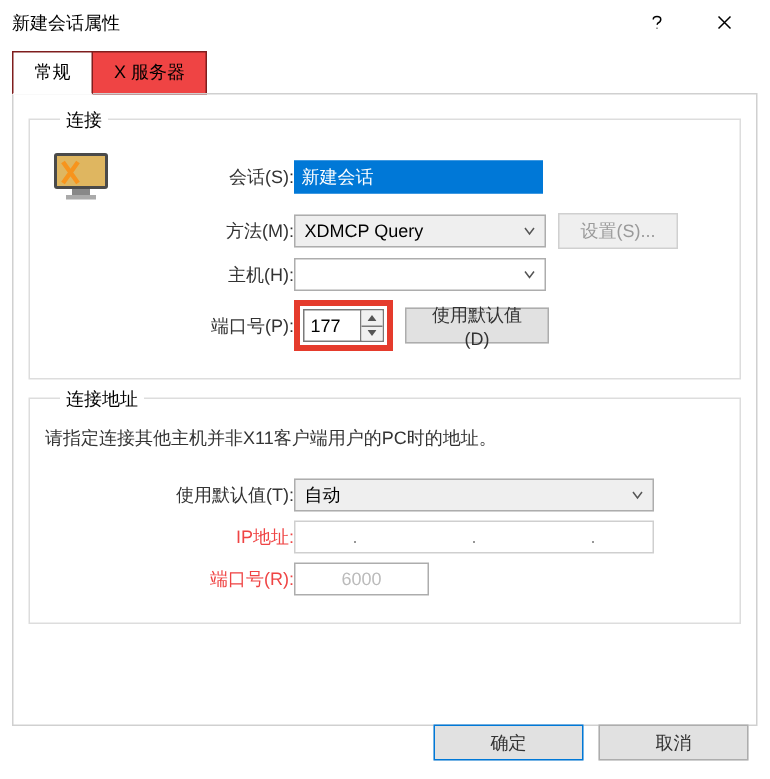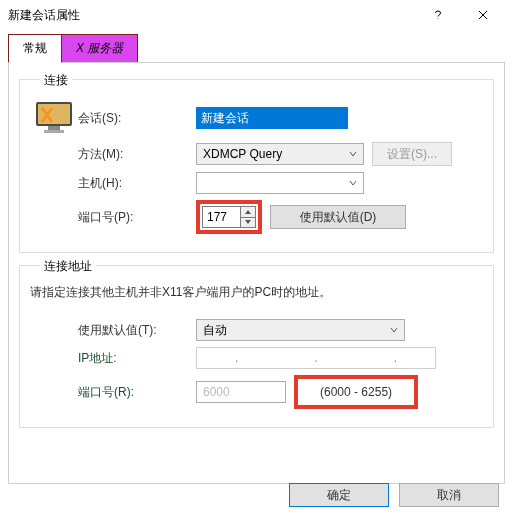--- a/index.html
+++ b/index.html
@@ -12,7 +12,7 @@
 .tabs { display: flex; margin: 4px 8px 0 8px; }
 .tab { padding: 5px 14px; border: 1px solid #7f1d1d; background: #fff; margin-right: -1px; cursor: pointer; }
 .tab.active { border-bottom: 1px solid #fff; position: relative; z-index: 2; }
-.tab.inactive { background: #d946ef; font-style: italic; }
+.tab.inactive { background: #ef4444; }
 .panel { border: 1px solid #d0d0d0; margin: 0 8px 8px 8px; padding: 10px 10px 14px 10px; position: relative; top: -1px; height: 422px; }
 .group { border: 1px solid #ddd; margin: 6px 0 12px 0; padding: 14px 10px 12px 10px; position: relative; }
 .group-title { position: absolute; top: -8px; left: 20px; background: #fff; padding: 0 4px; color: #000; }

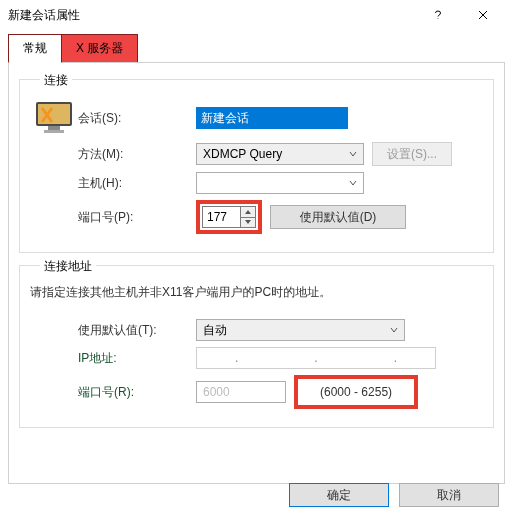--- a/index.html
+++ b/index.html
@@ -18,7 +18,7 @@
 .group-title { position: absolute; top: -8px; left: 20px; background: #fff; padding: 0 4px; color: #000; }
 .row { display: flex; align-items: center; margin: 6px 0; }
 .icon-col { width: 48px; display: flex; align-items: center; justify-content: center; }
-.label-col { width: 118px; color: #333; }
+.label-col { width: 118px; color: #333; text-align: right; }
 .input-col { flex: 1; display: flex; gap: 8px; align-items: center; }
 .text-input { height: 22px; border: 1px solid #7a7a7a; padding: 2px 4px; background: #fff; }
 .sel-session { width: 152px; background: #0078d7; color: #fff; border: 1px solid #0078d7; }

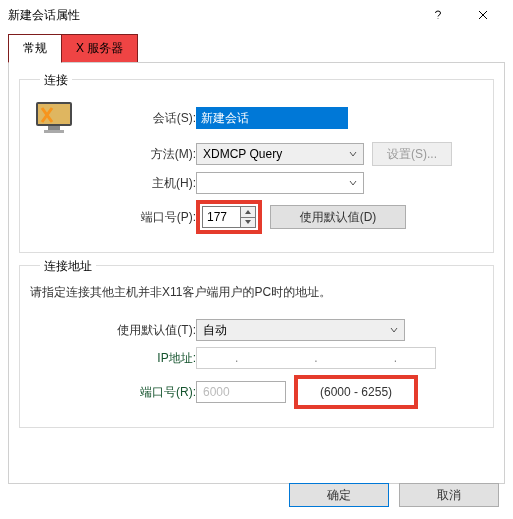--- a/index.html
+++ b/index.html
@@ -21,7 +21,7 @@
 .label-col { width: 118px; color: #333; text-align: right; }
 .input-col { flex: 1; display: flex; gap: 8px; align-items: center; }
 .text-input { height: 22px; border: 1px solid #7a7a7a; padding: 2px 4px; background: #fff; }
-.sel-session { width: 152px; background: #0078d7; color: #fff; border: 1px solid #0078d7; }
+.sel-session { width: 166px; background: #0078d7; color: #fff; border: 1px solid #0078d7; }
 .dropdown { height: 22px; border: 1px solid #adadad; background: #efefef; padding: 2px 22px 2px 6px; position: relative; display: flex; align-items: center; width: 168px; }
 .dropdown.wide { width: 209px; }
 .dropdown .arrow { position: absolute; right: 6px; top: 50%; transform: translateY(-50%); }

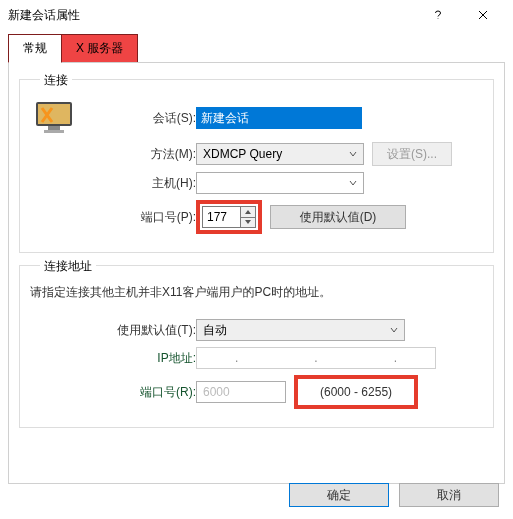--- a/index.html
+++ b/index.html
@@ -145,7 +145,7 @@
             </div>
           </div>
         </div>
-        <button class="btn-std" style="width:136px">
+        <button class="btn-std" style="width:96px">
             <span>使用默认值(D)</span>
           </button>
       </div>

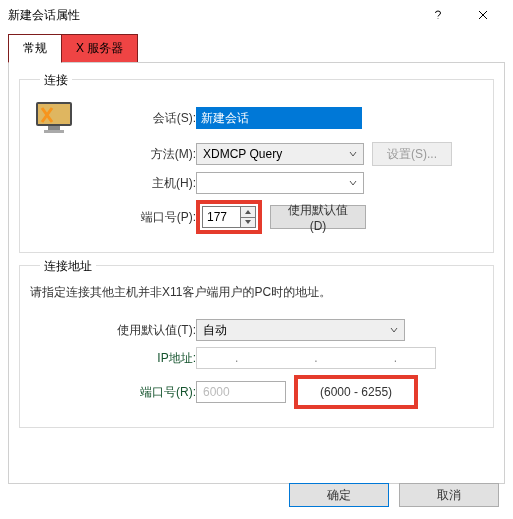--- a/index.html
+++ b/index.html
@@ -23,7 +23,7 @@
 .text-input { height: 22px; border: 1px solid #7a7a7a; padding: 2px 4px; background: #fff; }
 .sel-session { width: 166px; background: #0078d7; color: #fff; border: 1px solid #0078d7; }
 .dropdown { height: 22px; border: 1px solid #adadad; background: #efefef; padding: 2px 22px 2px 6px; position: relative; display: flex; align-items: center; width: 168px; }
-.dropdown.wide { width: 209px; }
+.dropdown.wide { width: 240px; }
 .dropdown .arrow { position: absolute; right: 6px; top: 50%; transform: translateY(-50%); }
 .dropdown .arrow svg { width: 8px; height: 8px; display: block; }
 .btn-std { height: 24px; padding: 0 14px; border: 1px solid #adadad; background: #e1e1e1; color: #333; display: inline-flex; align-items: center; justify-content: center; }

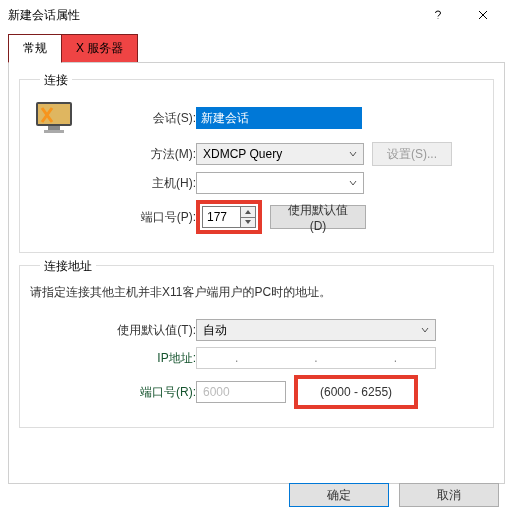--- a/index.html
+++ b/index.html
@@ -43,7 +43,7 @@
 .footer .btn-std { width: 100px; }
 .footer .btn-std.primary { border: 1px solid #0078d7; background: #e1e1e1; }
 .monitor-icon { width: 40px; height: 36px; }
-.label-disabled { color: #14532d; }
+.label-disabled { color: #ef4444; }
 .port-range { color: #333; }
 </style>
 </head>

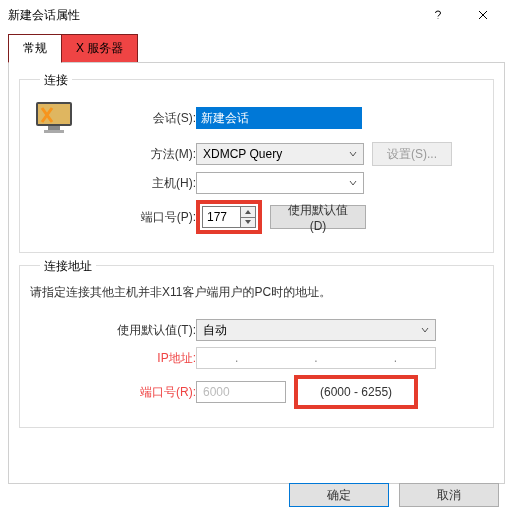--- a/index.html
+++ b/index.html
@@ -36,7 +36,7 @@
 .spinner .spins svg { width: 6px; height: 4px; display: block; }
 .highlight-red { border: 4px solid #e53b2c; padding: 2px; }
 .readonly-input { height: 22px; border: 1px solid #adadad; background: #fff; color: #666; padding: 2px 6px; display: flex; align-items: center; width: 90px; }
-.readonly-input.disabled { color: #bbb; }
+.readonly-input.disabled { color: #bbb; justify-content: center; }
 .desc { color: #333; margin: 4px 0 18px 0; }
 .ip-field { width: 240px; height: 22px; border: 1px solid #cfcfcf; background: #fff; display: flex; align-items: center; justify-content: space-around; color: #888; }
 .footer { position: absolute; bottom: 12px; right: 14px; display: flex; gap: 10px; }

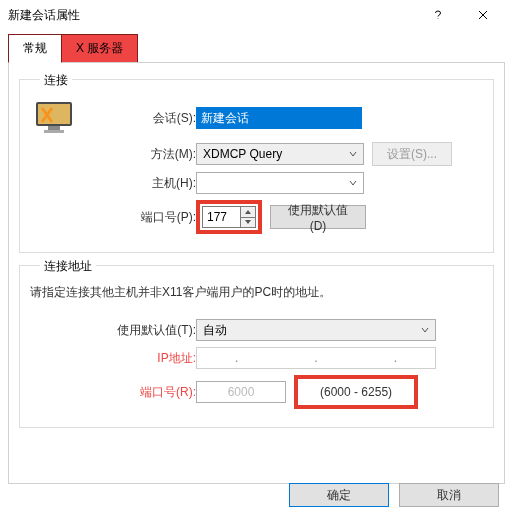--- a/index.html
+++ b/index.html
@@ -190,9 +190,6 @@
         <div class="readonly-input disabled">
             <span>6000</span>
           </div>
-        <div class="highlight-red">
-          <span class="port-range" style="padding:4px 20px;display:inline-block">(6000 - 6255)</span>
-        </div>
       </div>
     </div>
   </fieldset>

